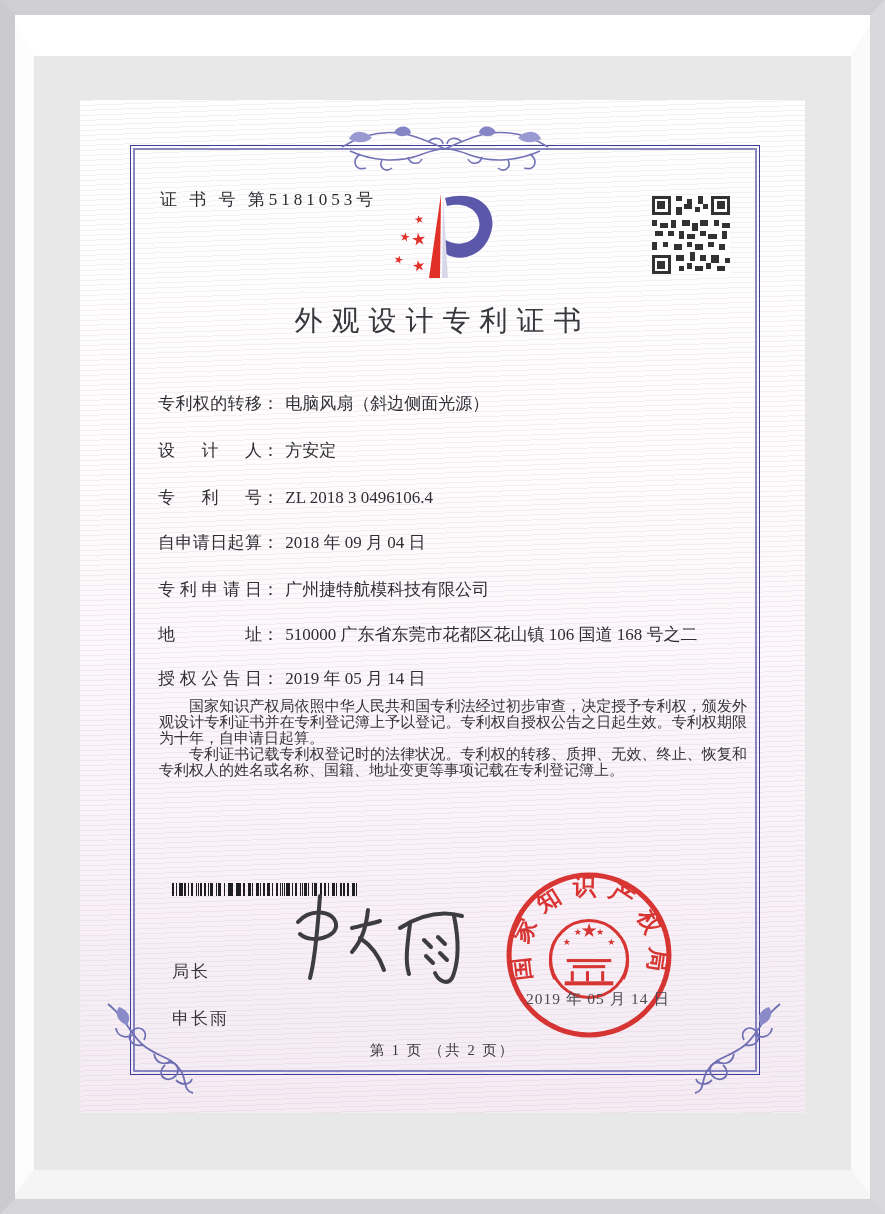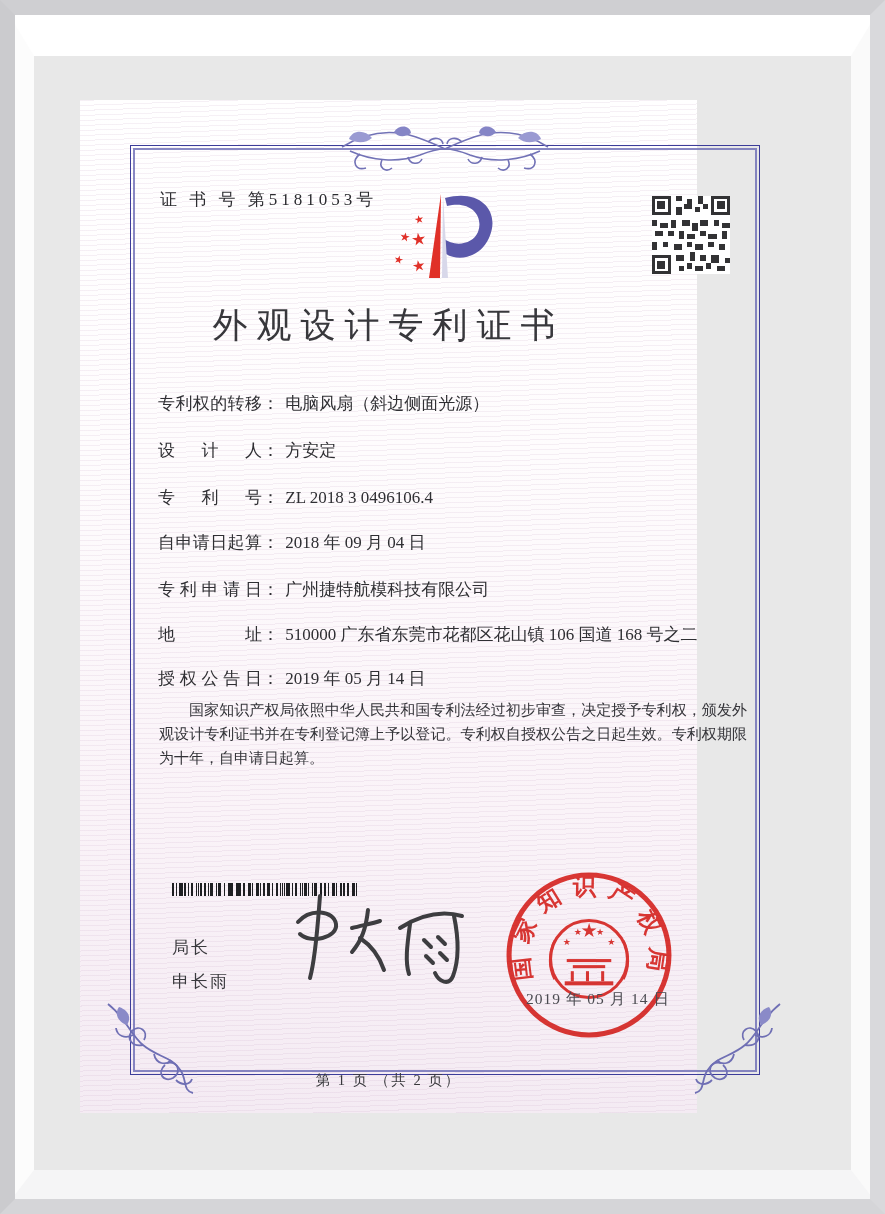--- a/index.html
+++ b/index.html
@@ -20,7 +20,7 @@
     border-color:#cfcfd2 #d9d9dc #d5d5d8 #cbcbce; }
 
   
-  .paper { position:absolute; left:80px; top:100px; width:617px; height:1013px;
+  .paper { position:absolute; left:80px; top:100px; width:725px; height:1013px;
     background:
       repeating-linear-gradient(178deg, rgba(198,162,196,0.16) 0 1px, rgba(255,255,255,0) 1px 5px),
       linear-gradient(180deg,#ffffff 0%,#fefcfd 35%,#faf3f8 70%,#f4ebf3 100%);

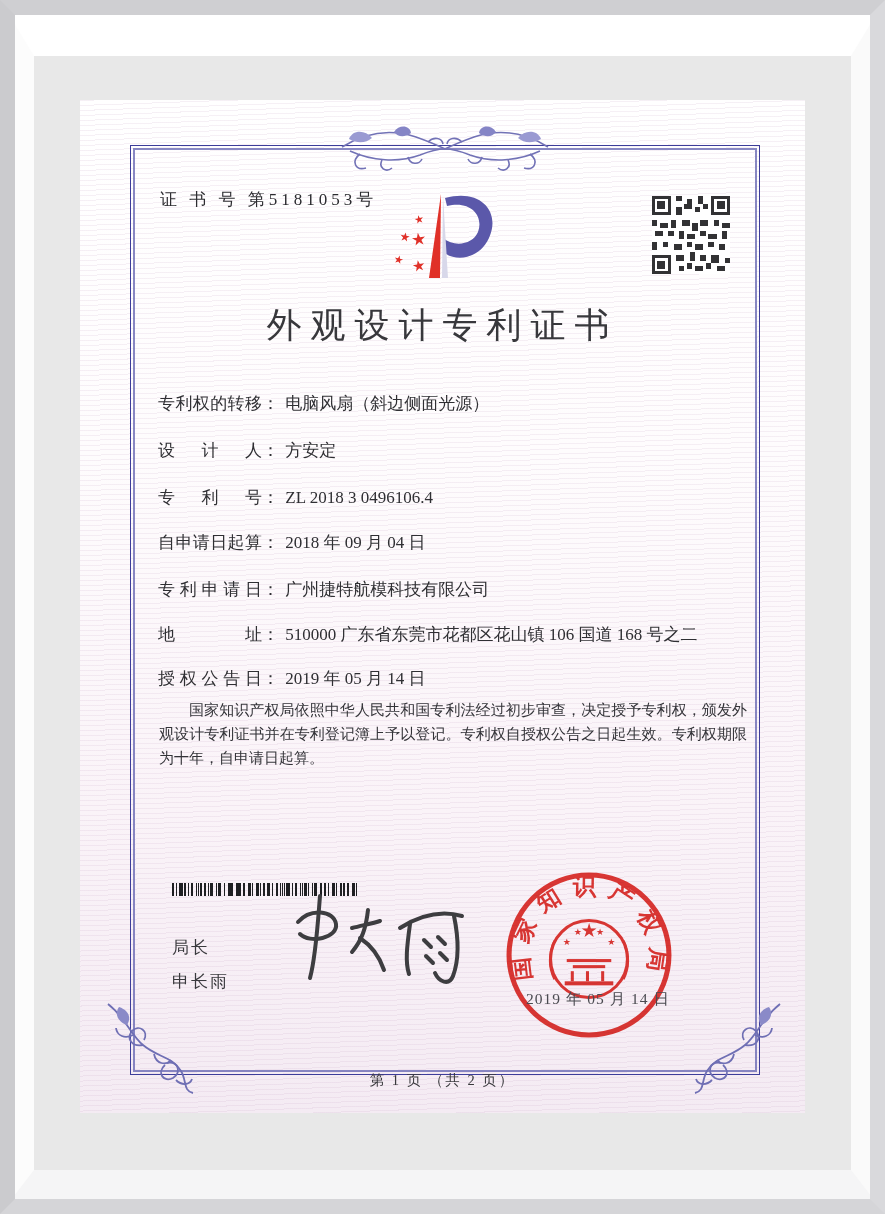--- a/index.html
+++ b/index.html
@@ -38,7 +38,7 @@
   .qr { position:absolute; left:571px; top:96px; width:80px; height:78px; }
 
   .title { position:absolute; left:0; top:202px; width:100%; text-align:center;
-    font-size:35px; letter-spacing:9px; color:#38383c; font-weight:500; }
+    font-size:28px; letter-spacing:9px; color:#38383c; font-weight:500; }
 
   .fields { position:absolute; left:78px; top:0; width:580px; font-size:17px; }
   .frow { position:absolute; left:0; white-space:nowrap; }

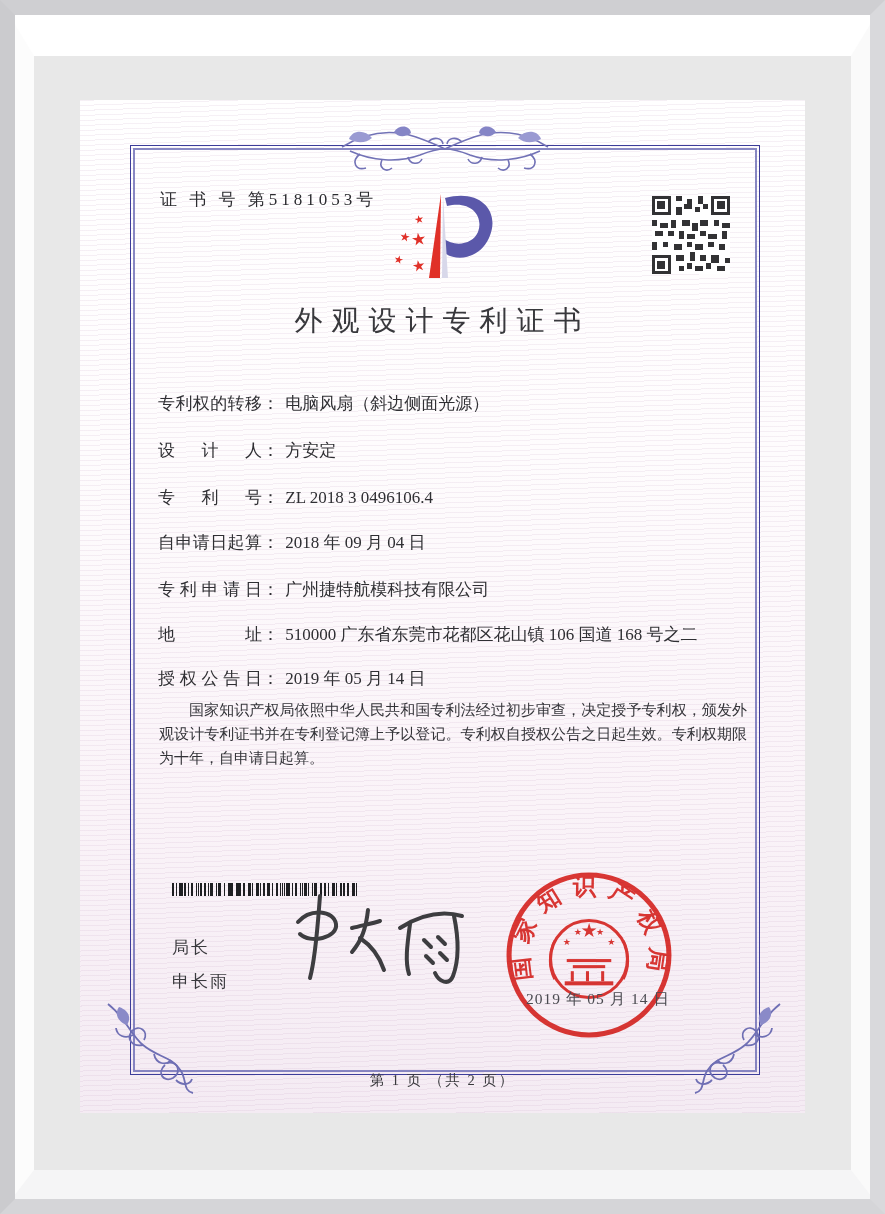--- a/index.html
+++ b/index.html
@@ -50,7 +50,7 @@
   .grant2 .flabel { width:auto; letter-spacing:2px; }
 
   .paras { position:absolute; left:79px; top:598px; width:588px;
-    font-size:15px; line-height:24px; text-align:justify; color:#333338; }
+    font-size:15px; line-height:16px; text-align:justify; color:#333338; }
   .paras p { text-indent:2em; }
 
   .barcode { position:absolute; left:92px; top:783px; width:186px; height:13px;

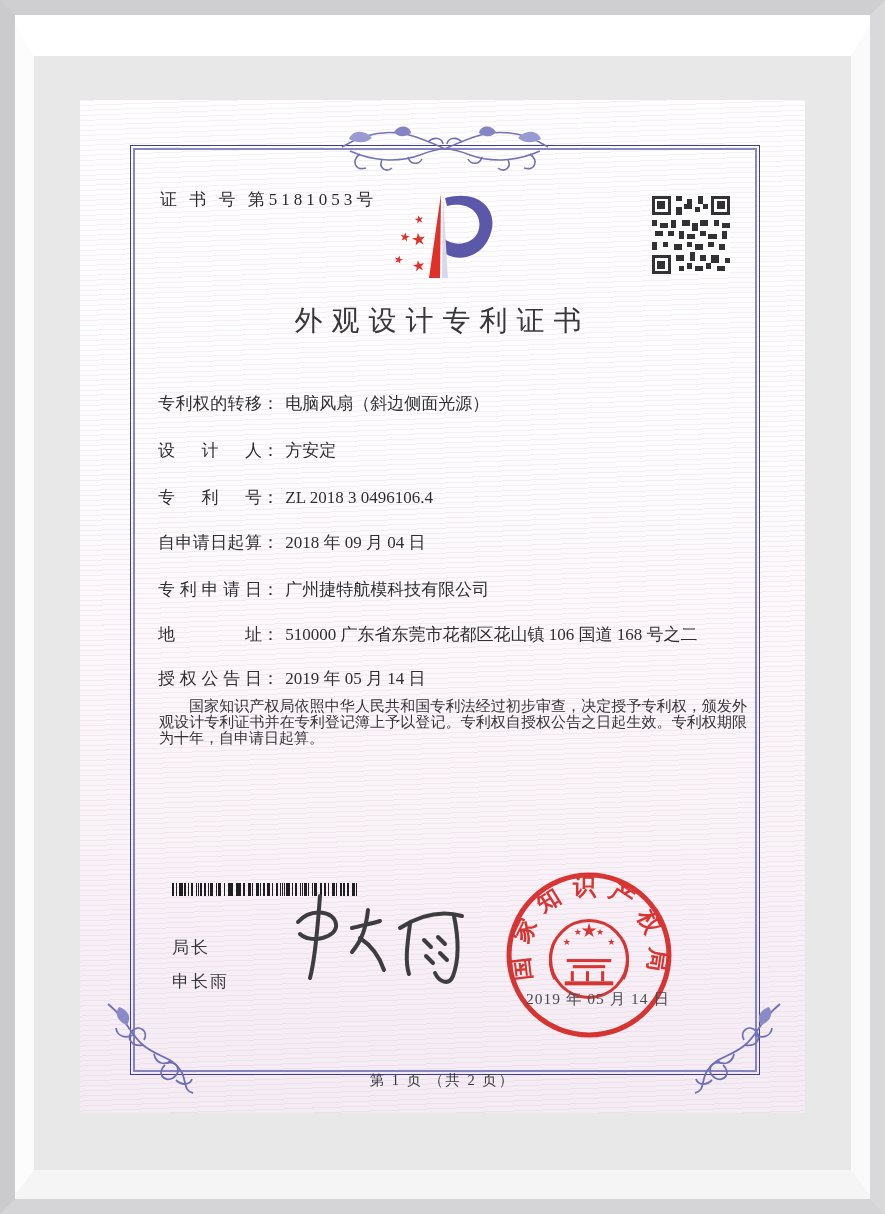--- a/index.html
+++ b/index.html
@@ -232,6 +232,7 @@
 
     <div class="paras">
       <p>国家知识产权局依照中华人民共和国专利法经过初步审查，决定授予专利权，颁发外观设计专利证书并在专利登记簿上予以登记。专利权自授权公告之日起生效。专利权期限为十年，自申请日起算。</p>
+      <p>专利证书记载专利权登记时的法律状况。专利权的转移、质押、无效、终止、恢复和专利权人的姓名或名称、国籍、地址变更等事项记载在专利登记簿上。</p>
     </div>
 
     <div class="barcode"></div>

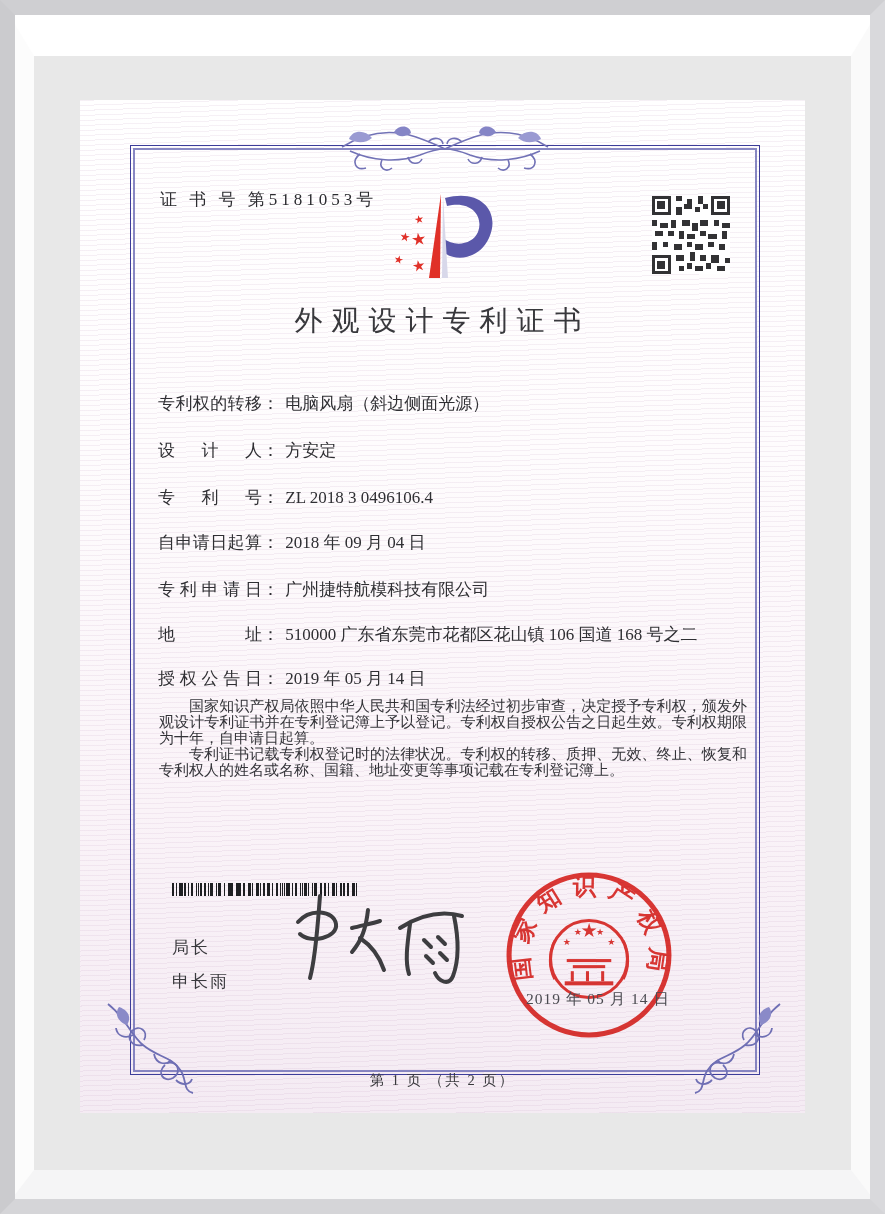--- a/index.html
+++ b/index.html
@@ -61,7 +61,7 @@
 
   .official { position:absolute; left:92px; top:836px;
     font-family:"Liberation Sans", sans-serif; font-size:17px; color:#3a3a3e; }
-  .official div { margin-bottom:11px; letter-spacing:2px; }
+  .official div { margin-bottom:11px; letter-spacing:2px;margin-top:24px; }
 
   .signature { position:absolute; left:200px; top:786px; width:210px; height:110px; }
 

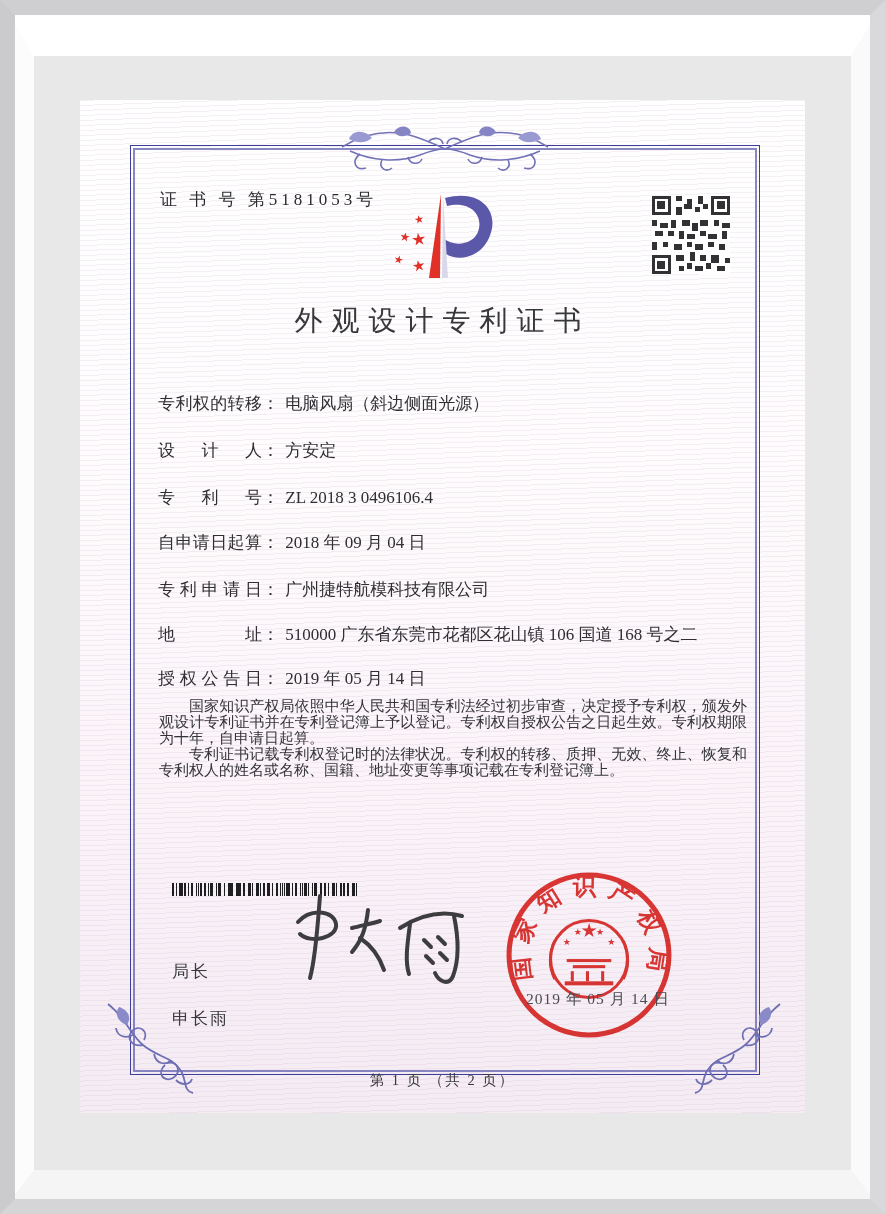--- a/index.html
+++ b/index.html
@@ -71,7 +71,7 @@
     letter-spacing:1px; color:#4a4a50; z-index:5; }
 
   .page-info { position:absolute; left:0; top:941px; width:100%;
-    text-align:center; font-size:14.5px; letter-spacing:2px; color:#38383c;margin-top:30px; }
+    text-align:center; font-size:14.5px; letter-spacing:2px; color:#38383c; }
 
   .back-note { position:absolute; left:0; top:988px; width:100%;
     text-align:center; font-size:15px; letter-spacing:3px; color:#4a4a4e; }

